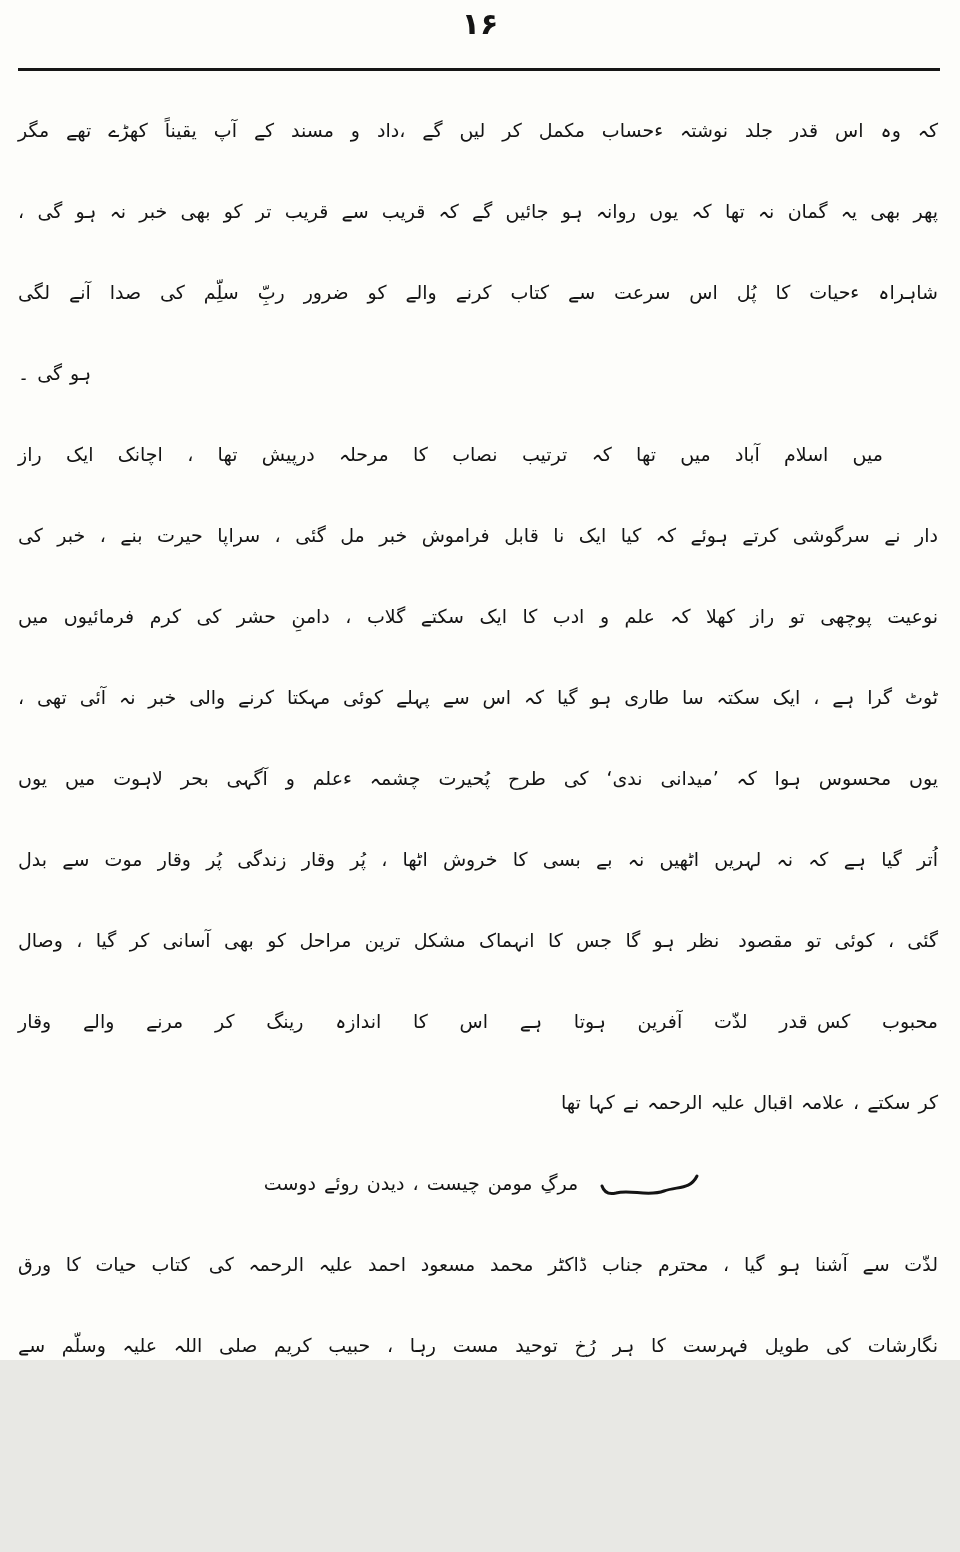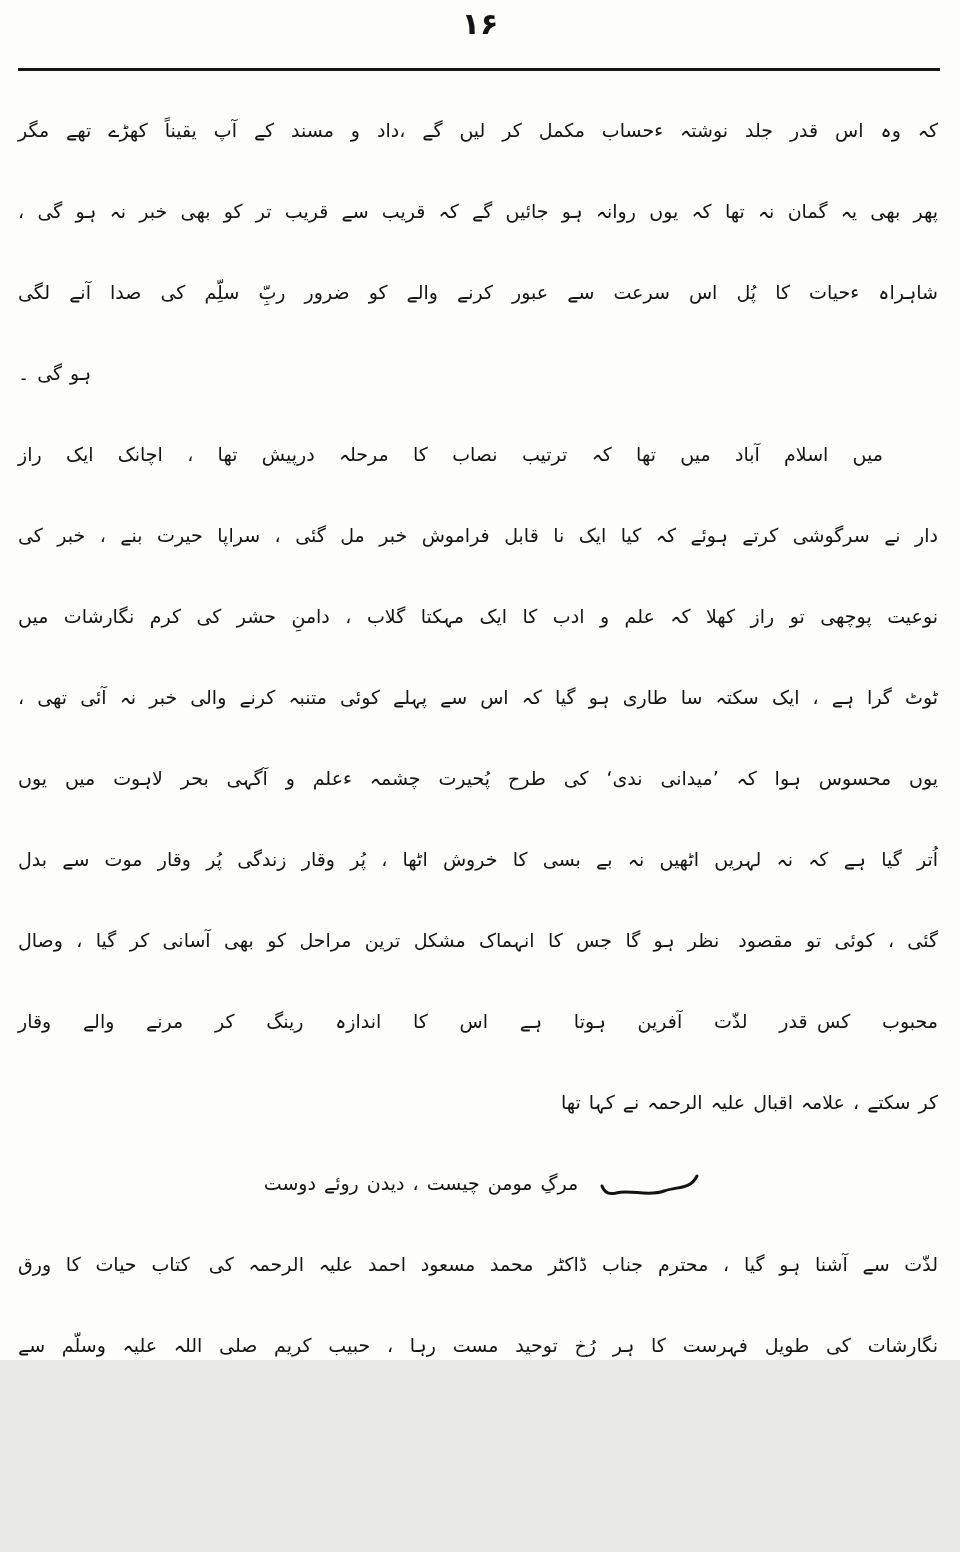--- a/index.html
+++ b/index.html
@@ -59,7 +59,7 @@
   <div class="body-text">
     <div class="line justify">کہ وہ اس قدر جلد نوشتہ ءحساب مکمل کر لیں گے ،داد و مسند کے آپ یقیناً کھڑے تھے مگر</div>
     <div class="line justify">پھر بھی یہ گمان نہ تھا کہ یوں روانہ ہو جائیں گے کہ قریب سے قریب تر کو بھی خبر نہ ہو گی ،</div>
-    <div class="line justify">شاہراہ ءحیات کا پُل اس سرعت سے عبور کرنے والے کو ضرور ربِّ سلِّم کی صدا آنے لگی</div>
+    <div class="line justify">شاہراہ ءحیات کا پُل اس سرعت سے کتاب کرنے والے کو ضرور ربِّ سلِّم کی صدا آنے لگی</div>
     <div class="line last-left">ہو گی ۔</div>
     <div class="line justify indent-a">میں اسلام آباد میں تھا کہ ترتیب نصاب کا مرحلہ درپیش تھا ، اچانک ایک راز</div>
     <div class="line justify">دار نے سرگوشی کرتے ہوئے کہ کیا ایک نا قابل فراموش خبر مل گئی ، سراپا حیرت بنے ، خبر کی</div>

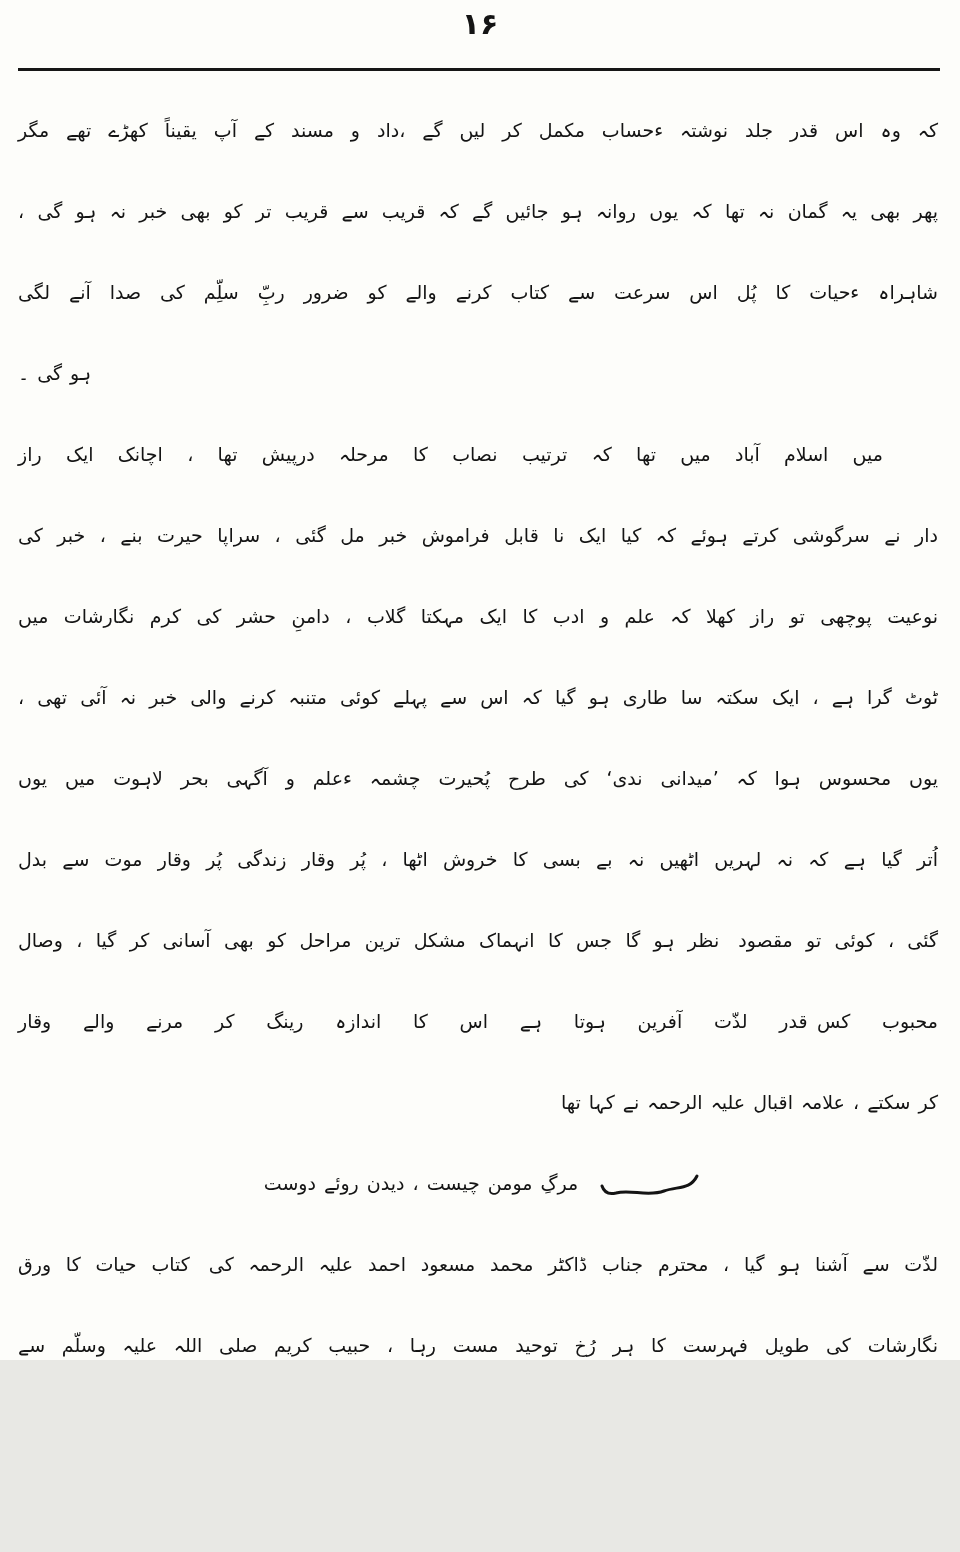--- a/index.html
+++ b/index.html
@@ -63,7 +63,7 @@
     <div class="line last-left">ہو گی ۔</div>
     <div class="line justify indent-a">میں اسلام آباد میں تھا کہ ترتیب نصاب کا مرحلہ درپیش تھا ، اچانک ایک راز</div>
     <div class="line justify">دار نے سرگوشی کرتے ہوئے کہ کیا ایک نا قابل فراموش خبر مل گئی ، سراپا حیرت بنے ، خبر کی</div>
-    <div class="line justify">نوعیت پوچھی تو راز کھلا کہ علم و ادب کا ایک مہکتا گلاب ، دامنِ حشر کی کرم نگارشات میں</div>
+    <div class="line justify">نوعیت پوچھی تو راز کھلا کہ علم و ادب کا ایک سکتے گلاب ، دامنِ حشر کی کرم فرمائیوں میں</div>
     <div class="line justify">ٹوٹ گرا ہے ، ایک سکتہ سا طاری ہو گیا کہ اس سے پہلے کوئی متنبہ کرنے والی خبر نہ آئی تھی ،</div>
     <div class="line justify">یوں محسوس ہوا کہ ’میدانی ندی‘ کی طرح پُحیرت چشمہ ءعلم و آگہی بحر لاہوت میں یوں</div>
     <div class="line justify">اُتر گیا ہے کہ نہ لہریں اٹھیں نہ بے بسی کا خروش اٹھا ، پُر وقار زندگی پُر وقار موت سے بدل</div>

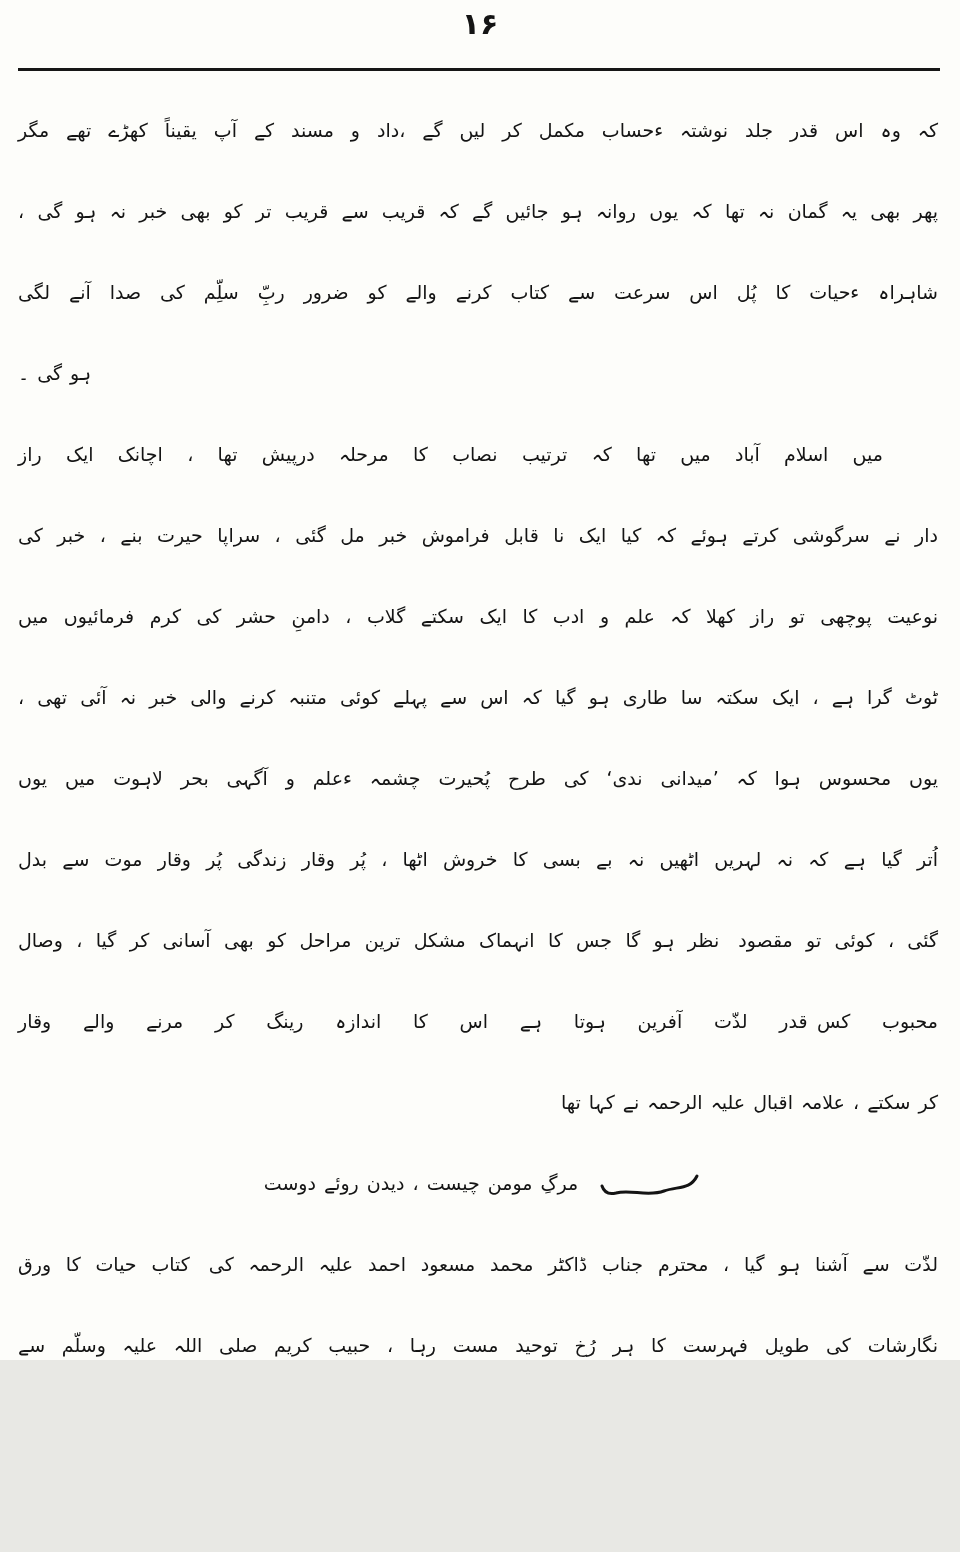--- a/index.html
+++ b/index.html
@@ -64,7 +64,7 @@
     <div class="line justify indent-a">میں اسلام آباد میں تھا کہ ترتیب نصاب کا مرحلہ درپیش تھا ، اچانک ایک راز</div>
     <div class="line justify">دار نے سرگوشی کرتے ہوئے کہ کیا ایک نا قابل فراموش خبر مل گئی ، سراپا حیرت بنے ، خبر کی</div>
     <div class="line justify">نوعیت پوچھی تو راز کھلا کہ علم و ادب کا ایک سکتے گلاب ، دامنِ حشر کی کرم فرمائیوں میں</div>
-    <div class="line justify">ٹوٹ گرا ہے ، ایک سکتہ سا طاری ہو گیا کہ اس سے پہلے کوئی متنبہ کرنے والی خبر نہ آئی تھی ،</div>
+    <div class="line justify">ٹوٹ گرا ہے ، ایک سکتہ سا طاری ہو گیا کہ اس سے پہلے کوئی مہکتا کرنے والی خبر نہ آئی تھی ،</div>
     <div class="line justify">یوں محسوس ہوا کہ ’میدانی ندی‘ کی طرح پُحیرت چشمہ ءعلم و آگہی بحر لاہوت میں یوں</div>
     <div class="line justify">اُتر گیا ہے کہ نہ لہریں اٹھیں نہ بے بسی کا خروش اٹھا ، پُر وقار زندگی پُر وقار موت سے بدل</div>
     <div class="line justify">گئی ، کوئی تو مقصود نظر ہو گا جس کا انہماک مشکل ترین مراحل کو بھی آسانی کر گیا ، وصال</div>

